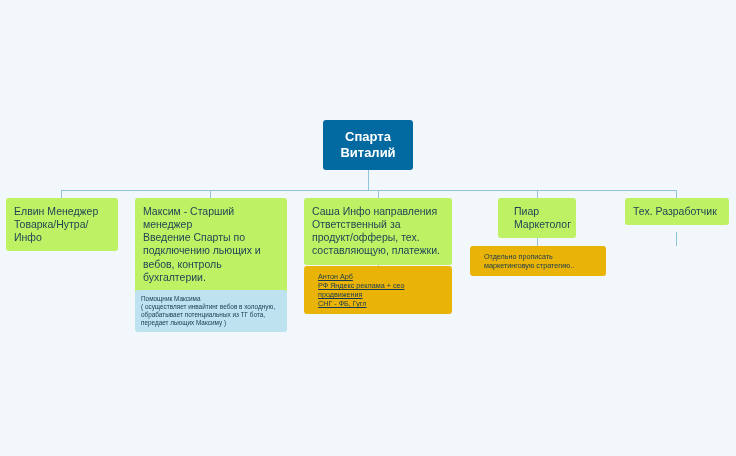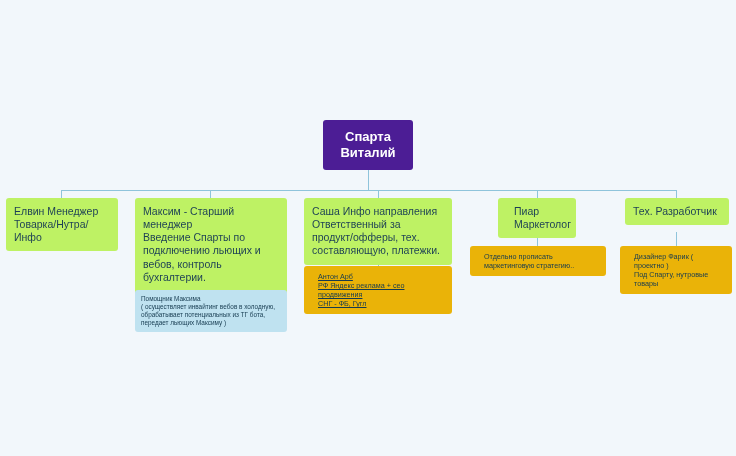--- a/index.html
+++ b/index.html
@@ -26,7 +26,7 @@
     white-space: pre-line;
   }
   .root {
-    background: #4c1d95;
+    background: #0369a1;
     color: #ffffff;
     font-size: 13px;
     font-weight: bold;

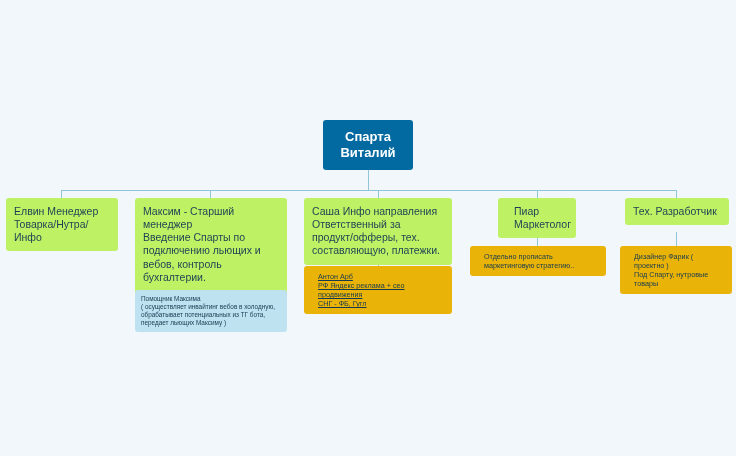--- a/index.html
+++ b/index.html
@@ -103,8 +103,6 @@
   <div class="node leaf" style="left:470px; top:246px; width:136px;">Отдельно прописать маркетинговую стратегию..</div>
 
   <div class="node branch" style="left:625px; top:198px; width:104px;">Тех. Разработчик</div>
-  <div class="node leaf" style="left:620px; top:246px; width:112px;">Дизайнер Фарик ( проектно )
-Под Спарту, нутровые товары</div>
 
 </div>
 

